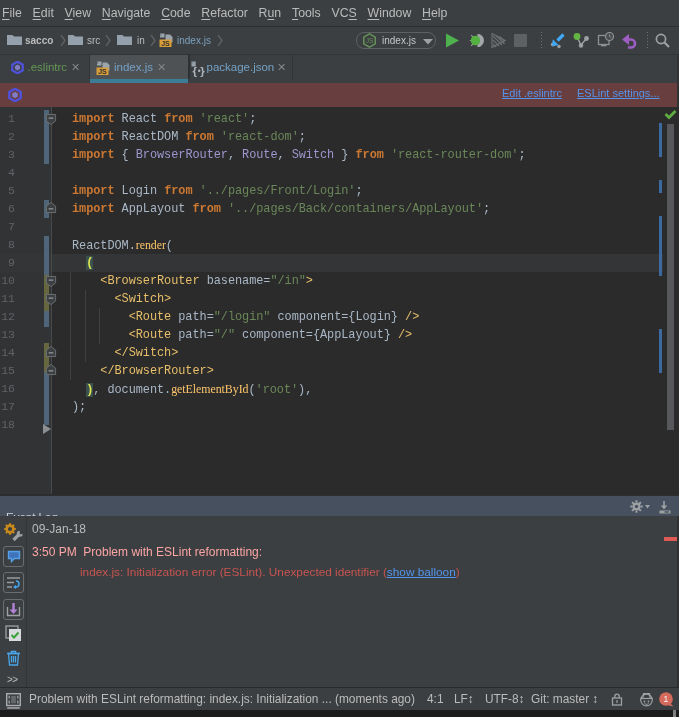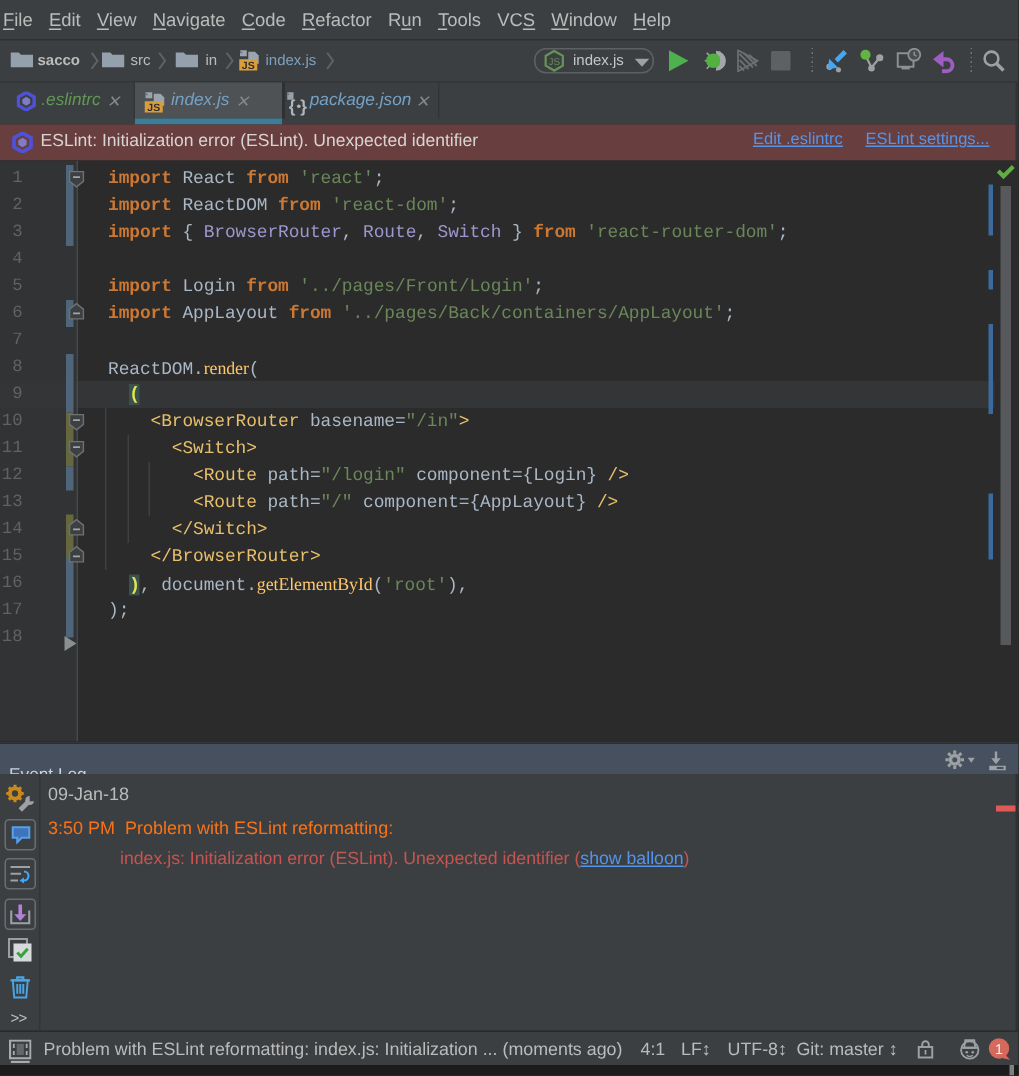--- a/index.html
+++ b/index.html
@@ -17,7 +17,7 @@
 .chev { position:absolute; top:8px; width:6px; height:11px; }
 
 #tabbar { left:0; top:55px; width:679px; height:28px; background:#3c3f41; }
-.tab { position:absolute; top:0; height:28px; font-size:11.5px;font-style:italic; }
+.tab { position:absolute; top:0; height:28px; font-size:11.5px; }
 .tabx { color:#848689; font-size:11px; }
 
 #banner { left:0; top:83px; width:679px; height:24px; background:#693e3e; }

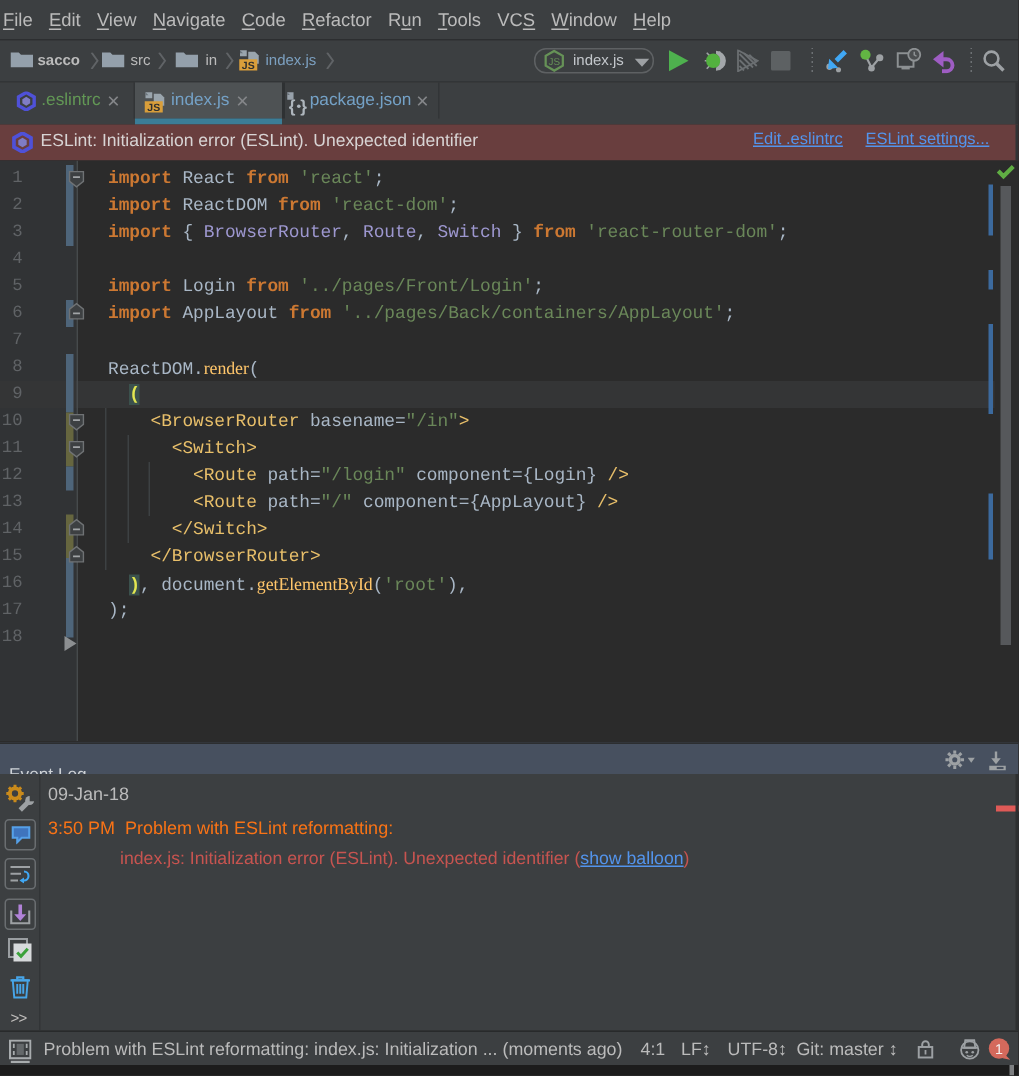--- a/index.html
+++ b/index.html
@@ -189,7 +189,6 @@
 </div>
 
 <div id="banner" class="abs">
-<div class="txt">ESLint: Initialization error (ESLint). Unexpected identifier</div>
 <svg class="abs" style="left:8px;top:4.5px;" width="14" height="14" viewBox="0 0 16 16">
       <polygon points="8,0.8 14.5,4.5 14.5,11.5 8,15.2 1.5,11.5 1.5,4.5" fill="none" stroke="#4f51d8" stroke-width="2.8"></polygon>
       <polygon points="8,4.4 11.2,6.3 11.2,9.7 8,11.6 4.8,9.7 4.8,6.3" fill="#7f7cc5"></polygon>

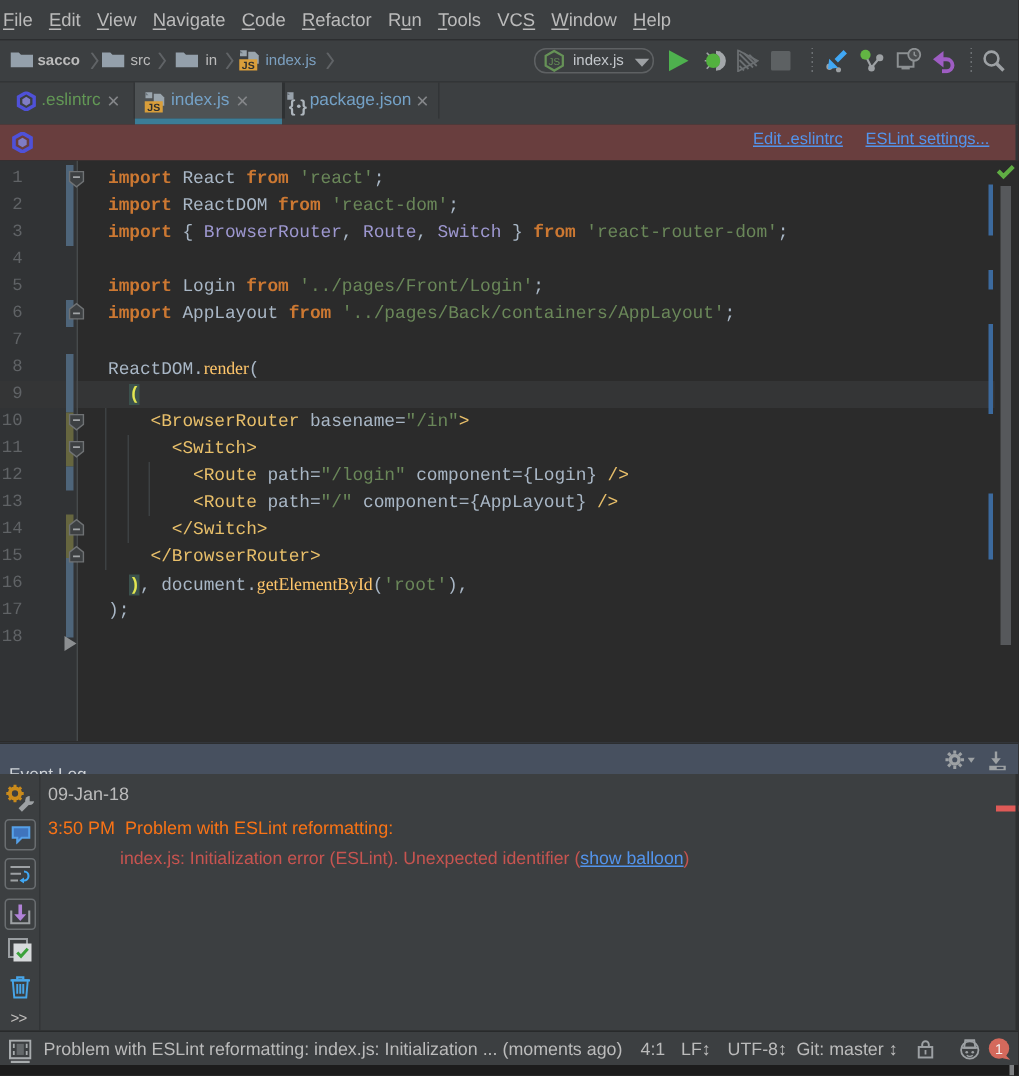--- a/index.html
+++ b/index.html
@@ -370,7 +370,7 @@
 <div class="abs" style="left:7px;top:158px;color:#c0bebc;font-size:10px;letter-spacing:-0.5px;">&gt;&gt;</div>
 
 <div class="abs" style="left:32px;top:6px;font-size:12px;color:#bbbbbb;">09-Jan-18</div>
-<div class="abs" style="left:32px;top:29px;font-size:12px;color:#f97316;">3:50 PM&nbsp;&nbsp;Problem with ESLint reformatting:</div>
+<div class="abs" style="left:32px;top:29px;font-size:12px;color:#fca5a5;">3:50 PM&nbsp;&nbsp;Problem with ESLint reformatting:</div>
 <div class="abs" style="left:80px;top:49px;font-size:11.8px;color:#c75450;">index.js: Initialization error (ESLint). Unexpected identifier (<span style="color:#5394ec;text-decoration:underline;">show balloon</span>)</div>
 <div class="abs" style="left:664px;top:21px;width:15px;height:3.5px;background:#df5a57;"></div>
 <div class="abs" style="left:677px;top:0;width:2px;height:171px;background:#2e3031;"></div>

